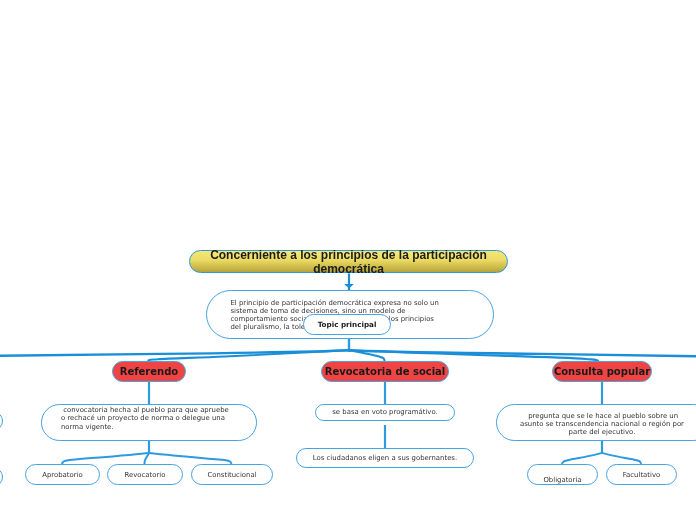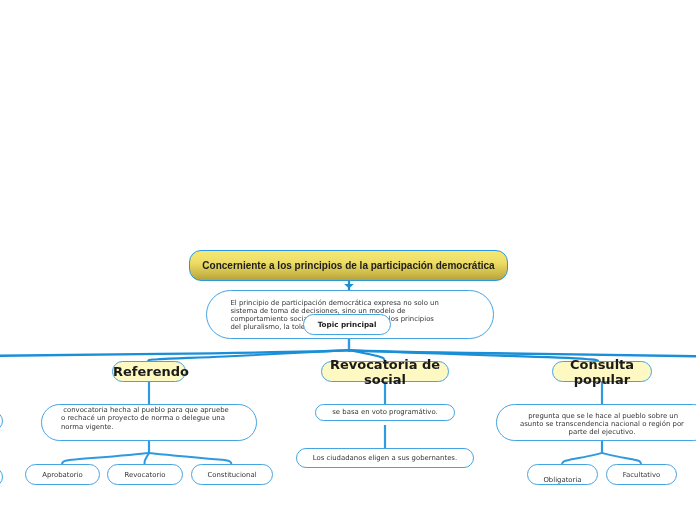--- a/index.html
+++ b/index.html
@@ -14,10 +14,10 @@
         color:#1c1c1c;z-index:3;}
   .node .txt{display:block;width:100%;text-align:center;}
   
-  #root{left:189px;top:250px;width:319px;height:31px;border-radius:12px;
+  #root{left:189px;top:250px;width:319px;height:23px;border-radius:12px;
         border:1.6px solid #2d97db;
         background:linear-gradient(180deg,#f4e874 0%,#eddd66 40%,#cbb848 80%,#b5a33c 100%);
-        font-weight:bold;font-size:10px;letter-spacing:0px;
+        font-weight:bold;font-size:12px;letter-spacing:0px;
         font-family:"Liberation Sans",sans-serif;align-items:center;}
   
   #summary{left:206px;top:290px;width:288px;height:49px;border-radius:25px;

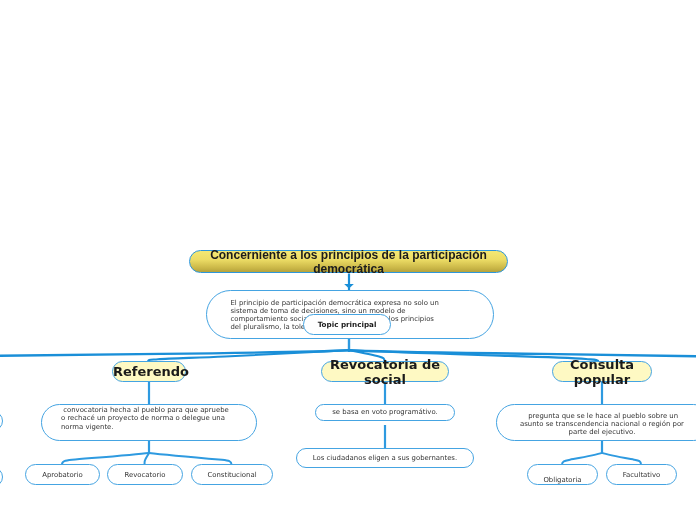--- a/index.html
+++ b/index.html
@@ -28,8 +28,8 @@
   #floating{left:303px;top:314px;width:88px;height:21px;border-radius:11px;
             font-weight:bold;font-size:7.2px;color:#1a1a1a;z-index:6;}
   
-  .branch{border-radius:11px;background:#fef9c3;font-weight:bold;
-          font-size:13px;color:#1a1a1a;height:21px;}
+  .branch{border-radius:11px;background:#ef4444;font-weight:bold;
+          font-size:10px;color:#1a1a1a;height:21px;}
   #b0{left:112px;top:361px;width:74px;}
   #b1{left:321px;top:361px;width:128px;}
   #b2{left:552px;top:361px;width:100px;}

